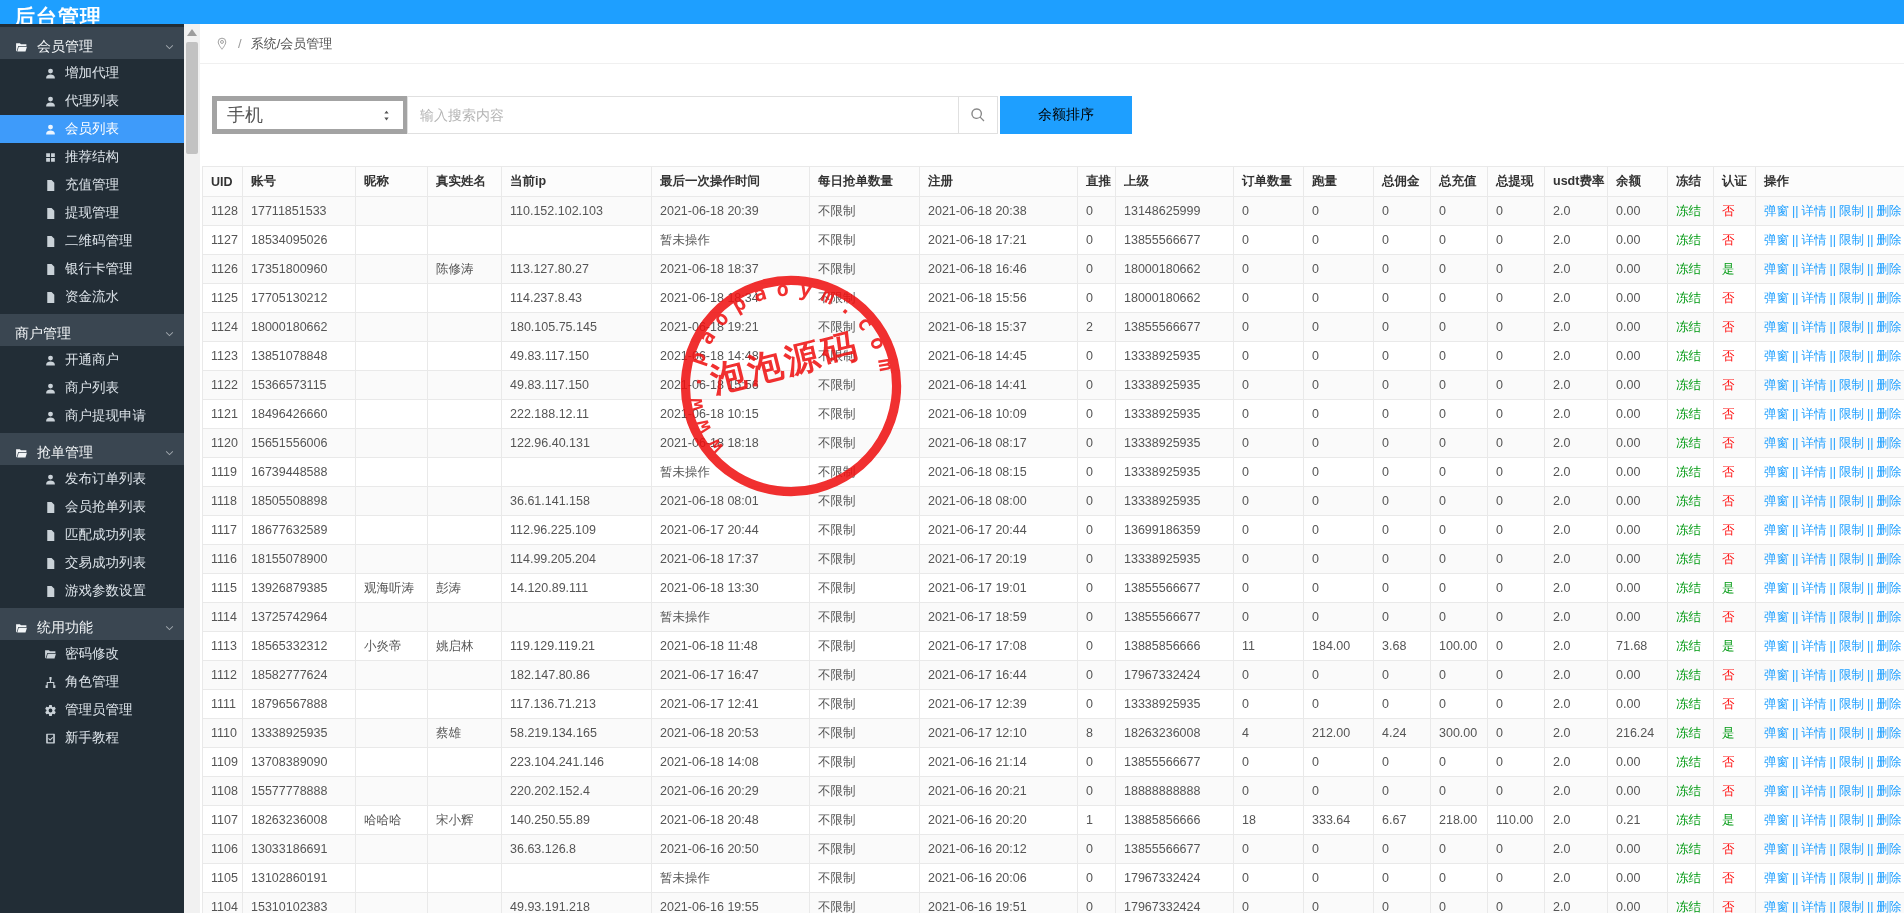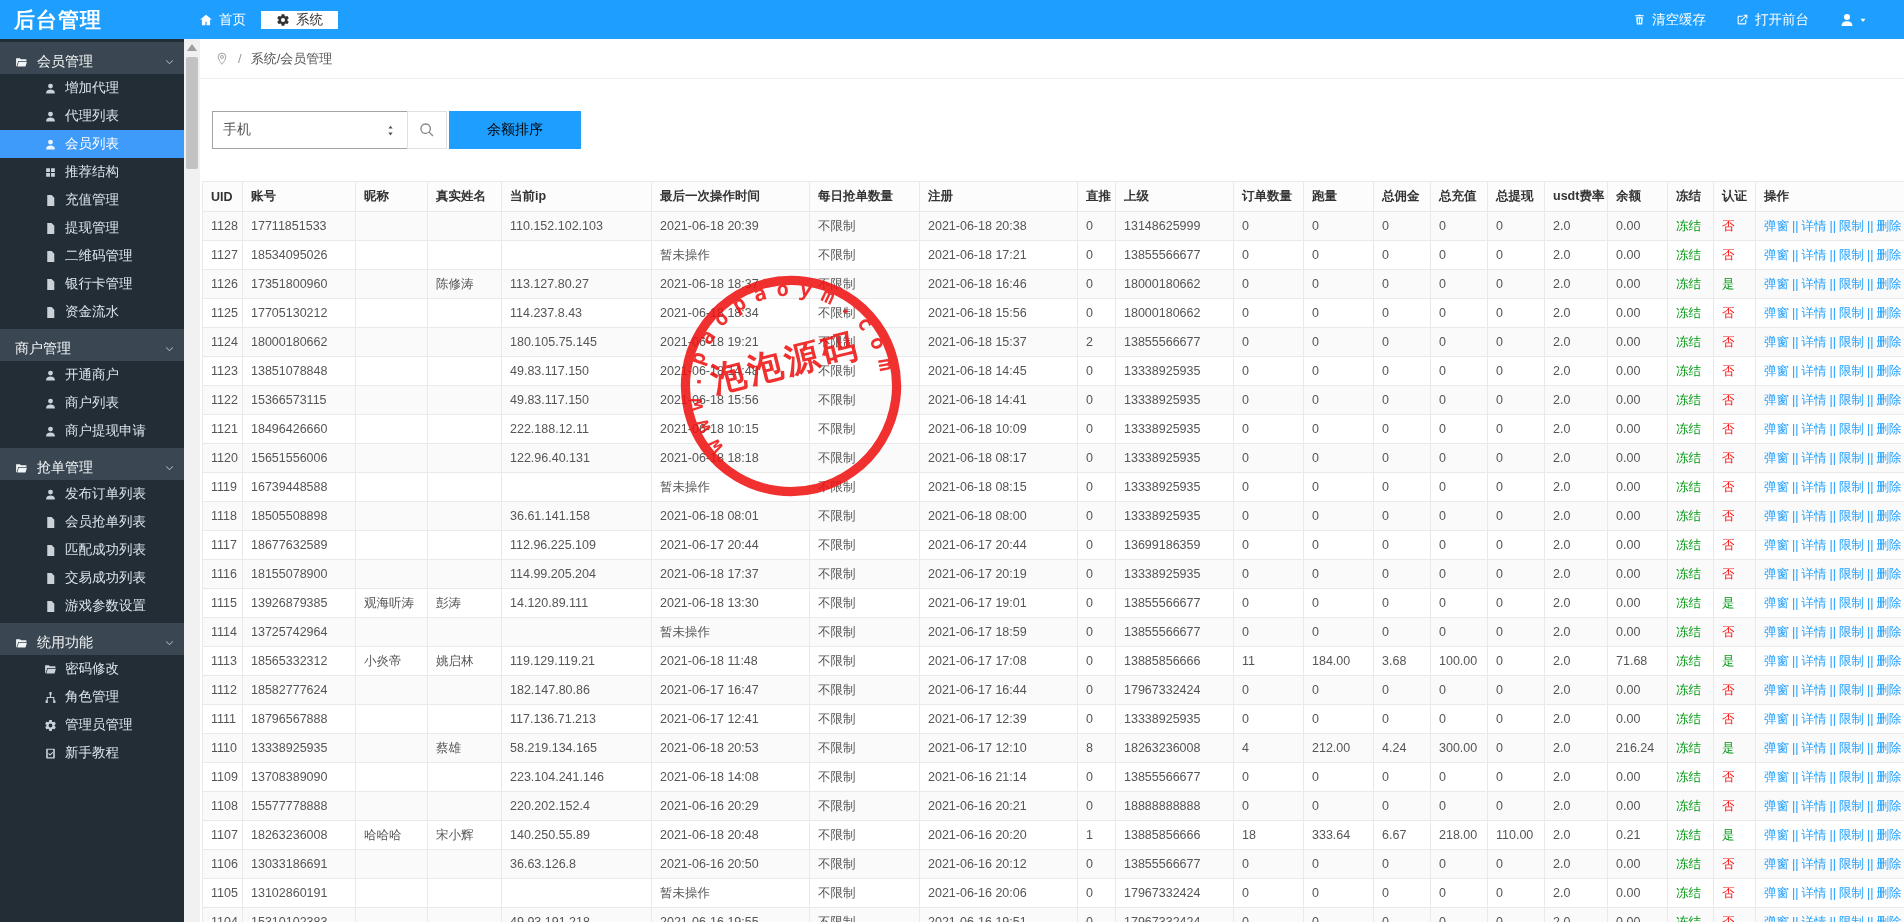--- a/index.html
+++ b/index.html
@@ -12,7 +12,7 @@
   .icon svg { width:13px; height:13px; display:block; fill:currentColor; }
 
   
-  .topbar { height:39px; background:#1E9FFF; display:flex; align-items:center; color:#fff; }
+  .topbar { height:24px; background:#1E9FFF; display:flex; align-items:flex-start; color:#fff;flex-direction:column; }
   .logo { width:184px; flex:none; font-size:21px; font-weight:bold; line-height:33px; padding-left:14px; letter-spacing:1px; }
   .tabs { display:flex; }
   .tab { display:flex; align-items:center; gap:6px; padding:0 15px; font-size:13.5px; cursor:pointer; }

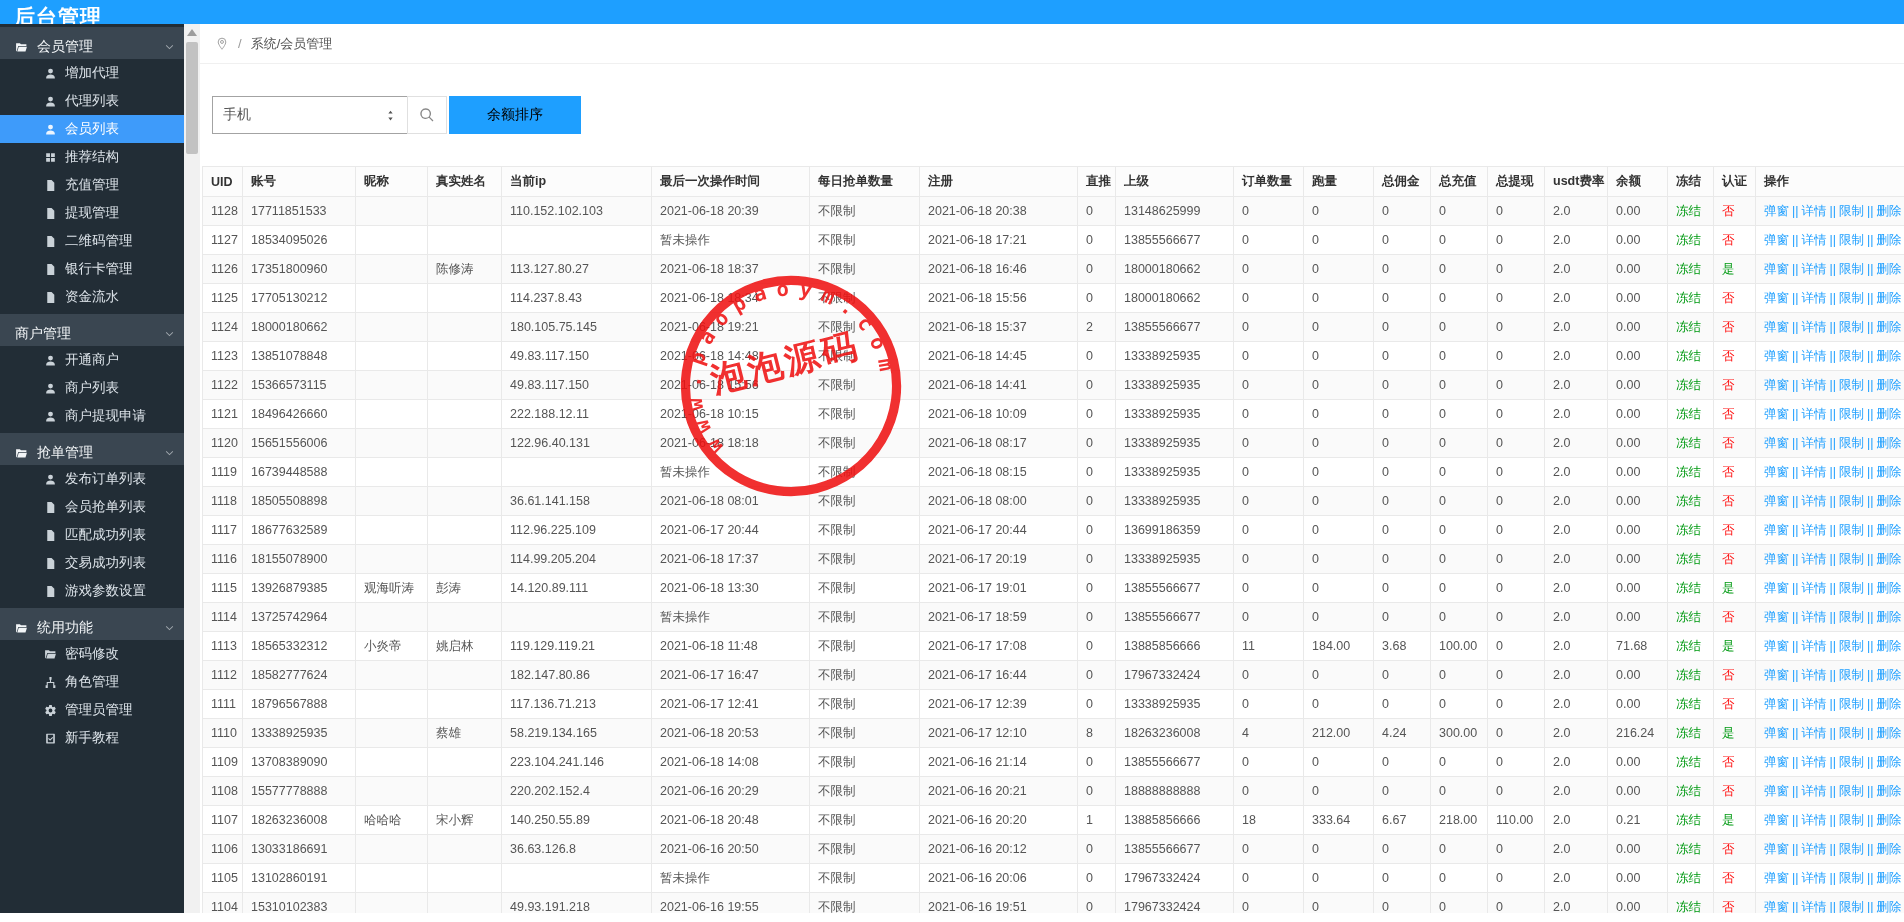--- a/index.html
+++ b/index.html
@@ -46,7 +46,7 @@
   .bc-text { color:#555; }
 
   .search-row { display:flex; margin:32px 0 0 12px; height:38px; align-items:stretch; }
-  .select { width:196px; border:1px solid #a3a3a3; display:flex; align-items:center; justify-content:space-between; padding:0 10px; font-size:14px; color:#555; background:#fff; cursor:pointer; }
+  .select { width:196px; border:5px solid #a3a3a3; display:flex; align-items:center; justify-content:space-between; padding:0 10px; font-size:18px; color:#555; background:#fff; cursor:pointer; }
   .select .icon { color:#555; }
   .search-input { width:552px; border:1px solid #e0e0e0; margin-left:-1px; padding:0 12px; font-size:14px; color:#333; outline:none; font-family:inherit; }
   .search-input::placeholder { color:#b5b5b5; }

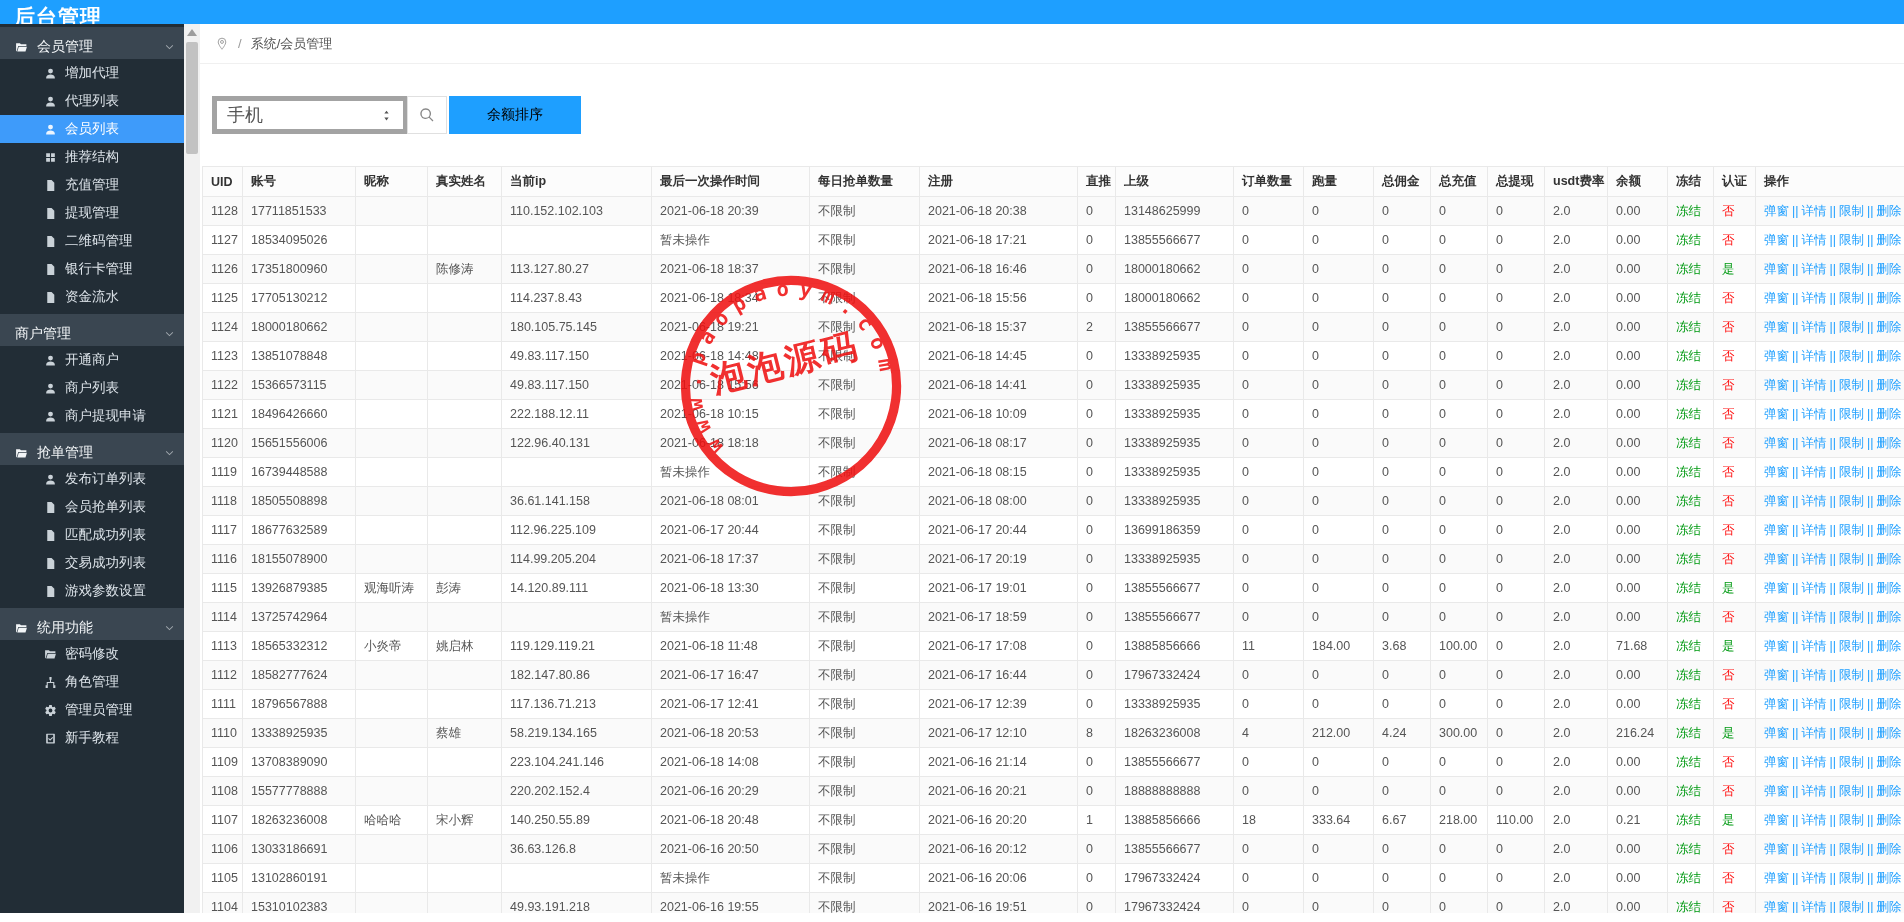--- a/index.html
+++ b/index.html
@@ -387,6 +387,7 @@
             </svg>
           </span>
       </div>
+      <input class="search-input" type="text" placeholder="输入搜索内容" style="">
       <button class="btn-search">
         <span class="icon">
             <svg viewBox="0 0 24 24">

